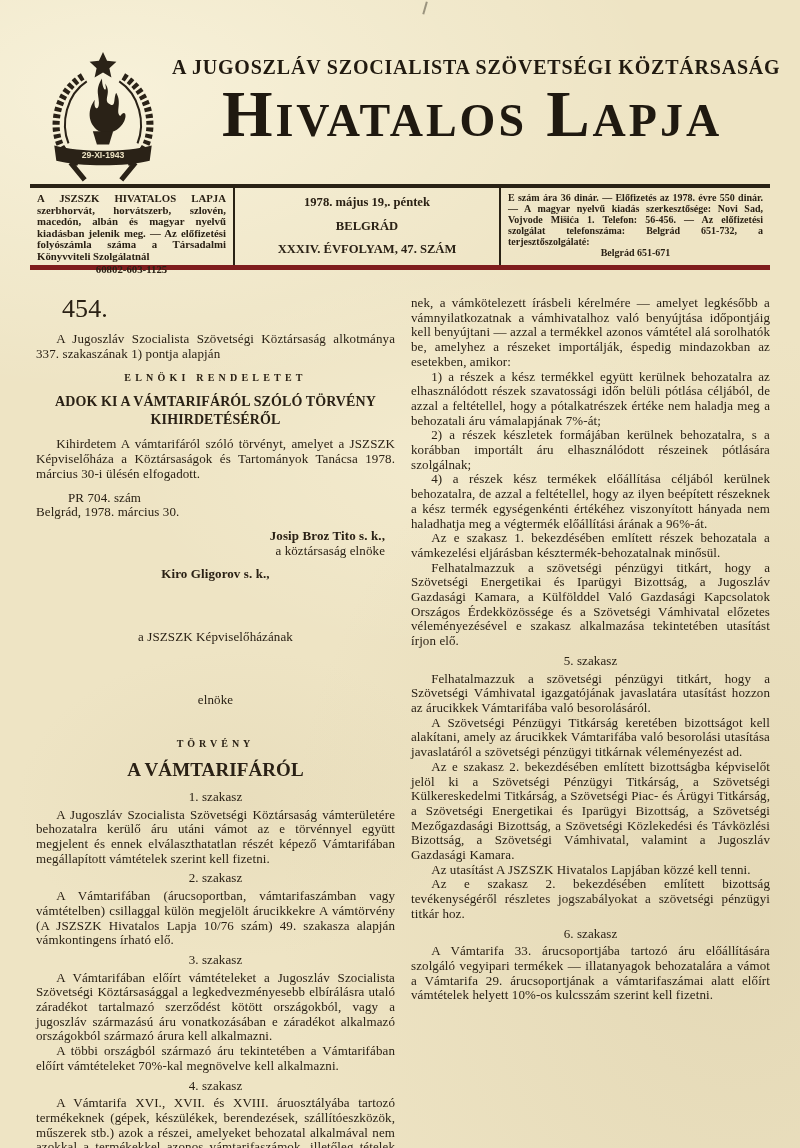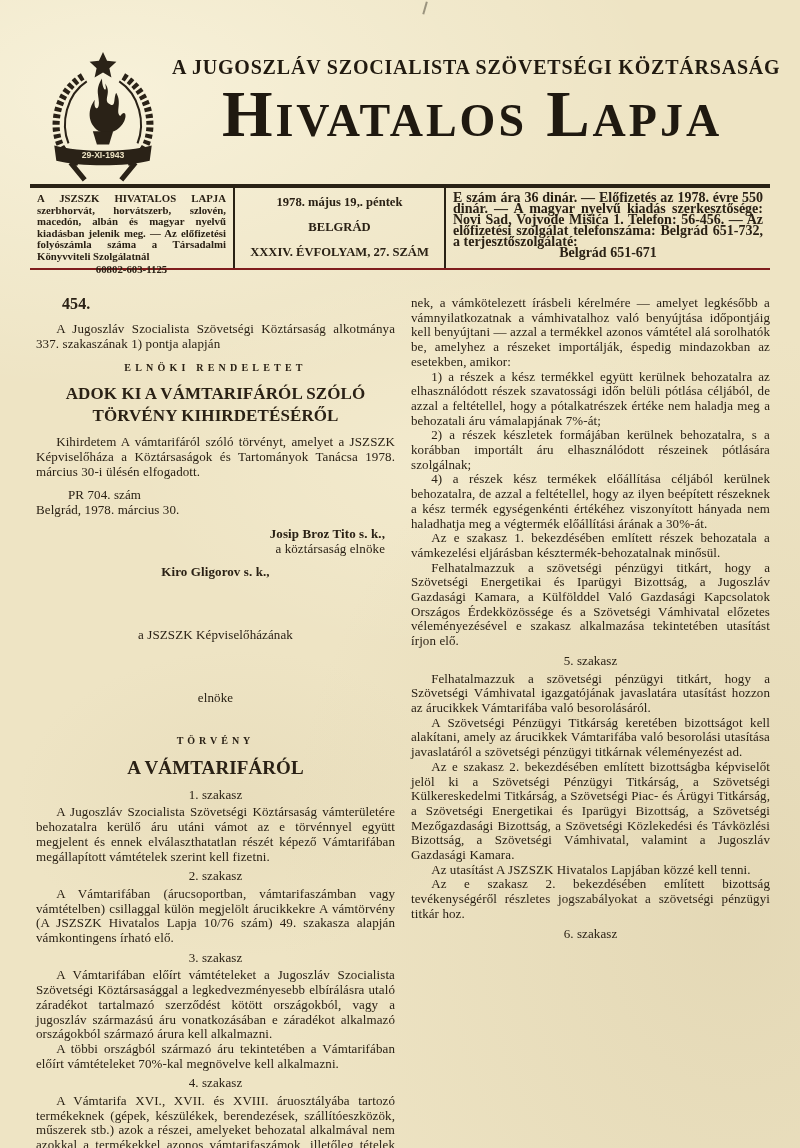--- a/index.html
+++ b/index.html
@@ -38,7 +38,7 @@
   
   .info-band{
     position:absolute;left:30px;top:184px;width:740px;
-    border-top:4px solid #292215;border-bottom:2px solid #7f1d1d;
+    border-top:4px solid #292215;border-bottom:5px solid #7f1d1d;
     display:flex;align-items:stretch;box-sizing:border-box;height:86px;
   }
   .info-cell{box-sizing:border-box;padding:5px 7px 3px;}

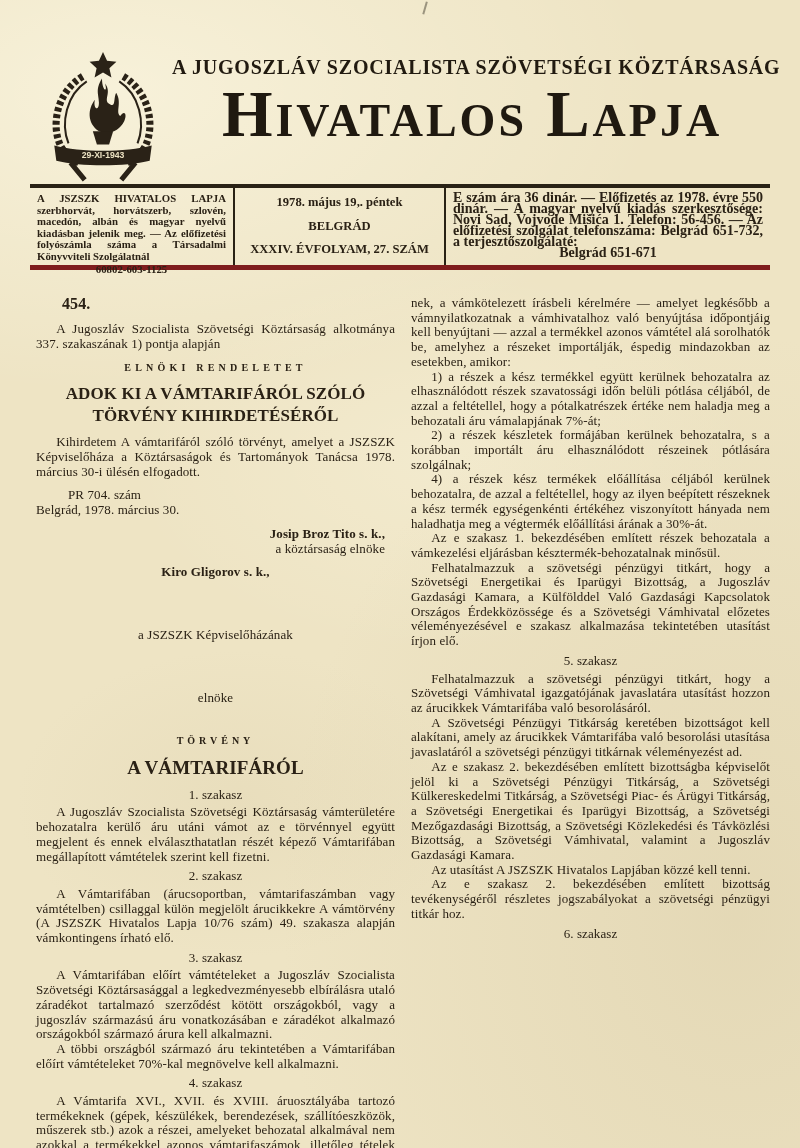--- a/index.html
+++ b/index.html
@@ -45,7 +45,7 @@
   .info-left{width:203px;font-weight:bold;font-size:10.8px;line-height:11.6px;text-align:justify;}
   .info-left .acct{text-align:center;margin-top:1px;}
   .info-center{
-    width:213px;border-left:2px solid #292215;border-right:2px solid #292215;
+    width:268px;border-left:2px solid #292215;border-right:2px solid #292215;
     display:flex;flex-direction:column;justify-content:space-between;
     text-align:center;font-weight:bold;font-size:12.6px;padding:7px 6px 8px;
   }

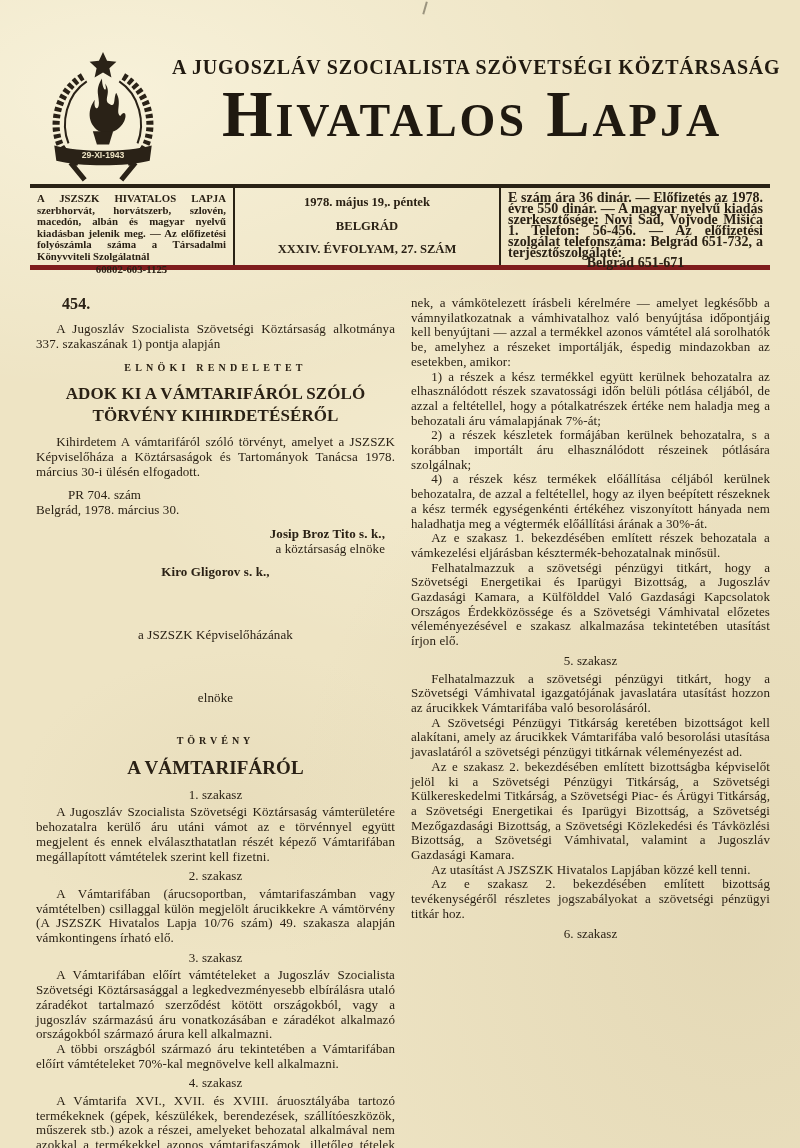--- a/index.html
+++ b/index.html
@@ -49,7 +49,7 @@
     display:flex;flex-direction:column;justify-content:space-between;
     text-align:center;font-weight:bold;font-size:12.6px;padding:7px 6px 8px;
   }
-  .info-right{flex:1;font-weight:bold;font-size:14px;line-height:10.9px;text-align:justify;}
+  .info-right{flex:1;font-weight:bold;font-size:10px;line-height:10.9px;text-align:justify;}
   .info-right .phone{text-align:center;}
 
   

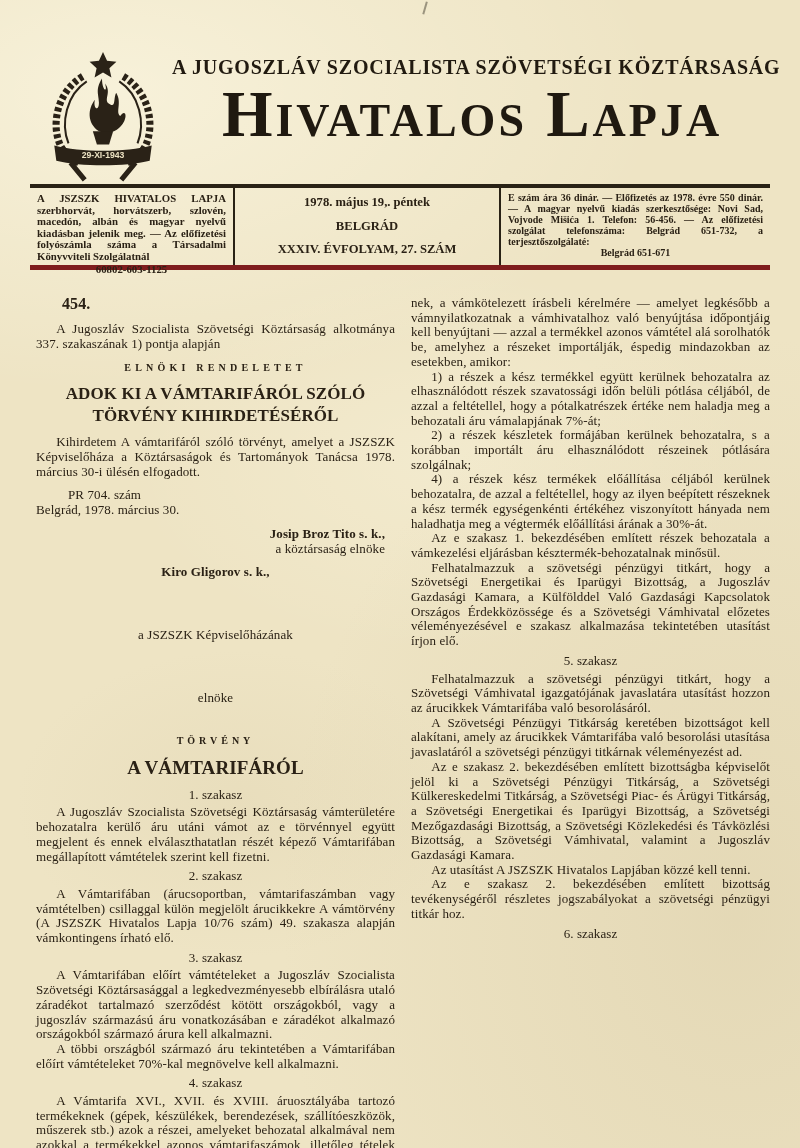--- a/index.html
+++ b/index.html
@@ -117,7 +117,7 @@
     <div class="info-cell info-center">
       <div>1978. május 19,. péntek</div>
       <div>BELGRÁD</div>
-      <div>XXXIV. ÉVFOLYAM, 27. SZÁM</div>
+      <div>XXXIV. ÉVFOLYAM, 47. SZÁM</div>
     </div>
     <div class="info-cell info-right">
       <span>E szám ára 36 dinár. — Előfizetés az 1978. évre 550 dinár. — A magyar nyelvű kiadás szerkesztősége: Novi Sad, Vojvode Mišića 1. Telefon: 56-456. — Az előfizetési szolgálat telefonszáma: Belgrád 651-732, a terjesztőszolgálaté:</span>

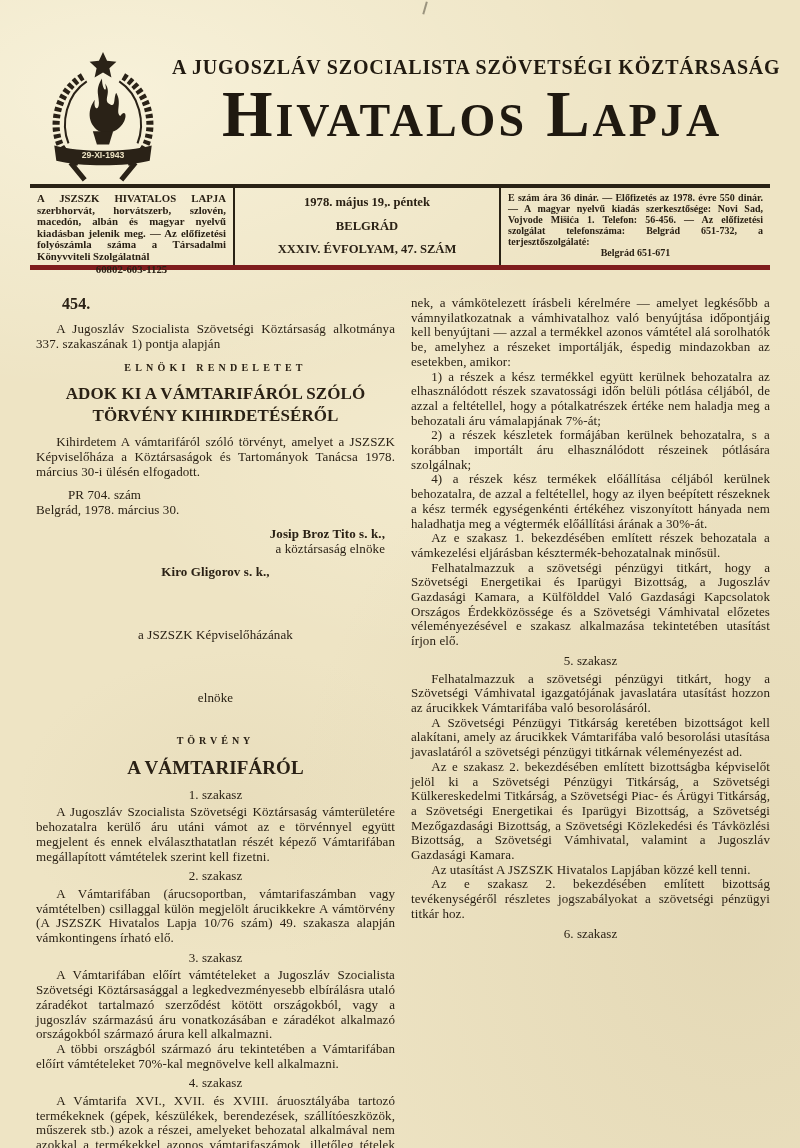--- a/index.html
+++ b/index.html
@@ -59,7 +59,7 @@
     font-size:13px;line-height:14.7px;letter-spacing:.1px;
   }
   .col{width:359px;}
-  .art-num{font-size:16px;font-weight:bold;margin:0 0 10px 26px;line-height:1;}
+  .art-num{font-size:26px;font-weight:normal;margin:0 0 10px 26px;line-height:1;}
   .para{text-align:justify;margin:0;}
   .indent{text-indent:1.55em;}
   .h-spaced{text-align:center;font-weight:bold;font-size:10px;letter-spacing:.42em;margin:10px 0 7px;white-space:nowrap;}

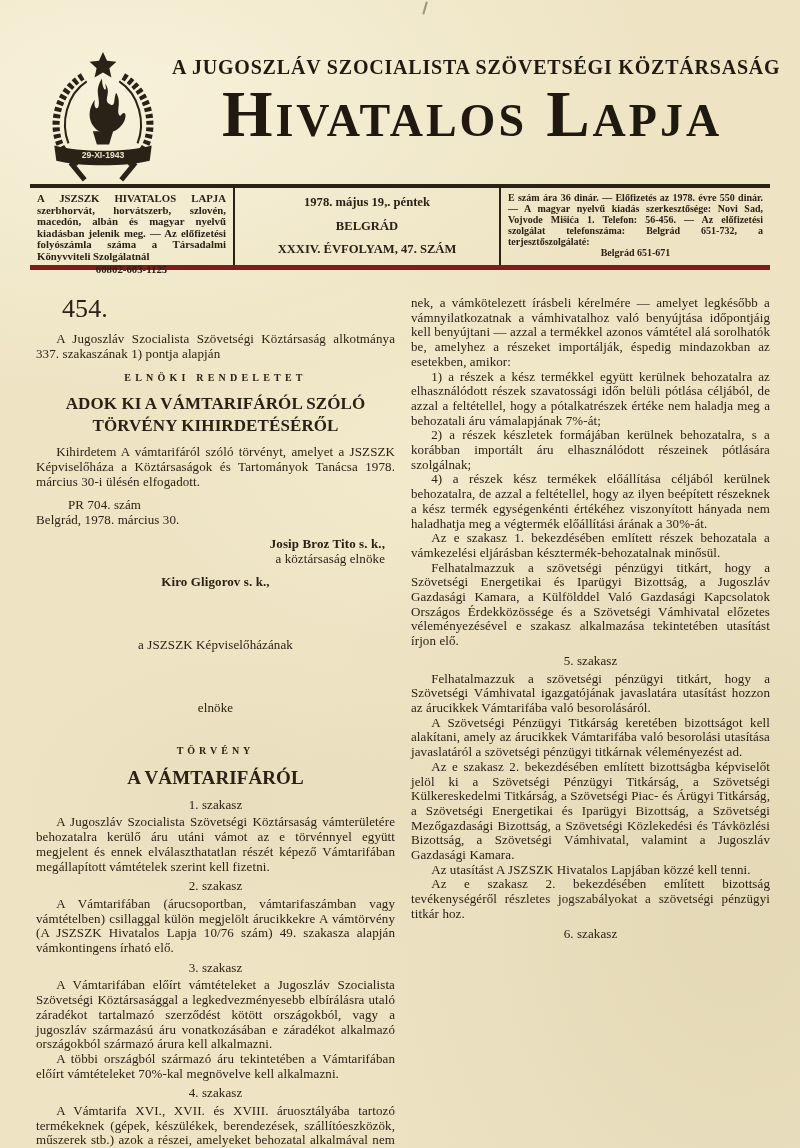--- a/index.html
+++ b/index.html
@@ -63,7 +63,7 @@
   .para{text-align:justify;margin:0;}
   .indent{text-indent:1.55em;}
   .h-spaced{text-align:center;font-weight:bold;font-size:10px;letter-spacing:.42em;margin:10px 0 7px;white-space:nowrap;}
-  .h-bold{text-align:center;font-weight:bold;font-size:17px;line-height:1.3;margin:1px 8px 8px;}
+  .h-bold{text-align:center;font-weight:bold;font-size:14px;line-height:1.3;margin:1px 8px 8px;}
   .sec-head{text-align:center;margin:5px 0 3px;}
   .line{margin:0;}
   .para + .line{margin-top:9px;margin-left:32px;}

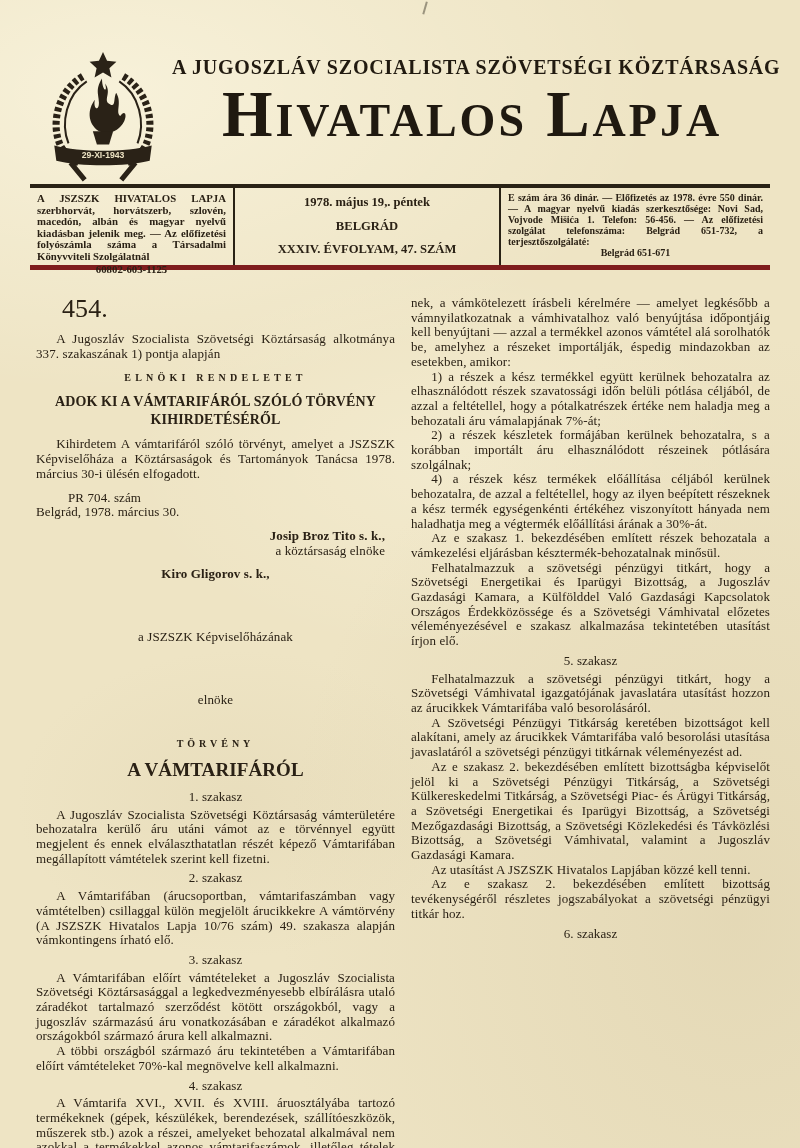--- a/index.html
+++ b/index.html
@@ -155,7 +155,7 @@
         <div class="para">nek, a vámkötelezett írásbeli kérelmére — amelyet legkésőbb a vámnyilatkozatnak a vámhivatalhoz való benyújtása időpontjáig kell benyújtani — azzal a termékkel azonos vámtétel alá sorolhatók be, amelyhez a részeket importálják, éspedig mindazokban az esetekben, amikor:</div>
         <div class="para indent">1) a részek a kész termékkel együtt kerülnek behozatalra az elhasználódott részek szavatossági időn belüli pótlása céljából, de azzal a feltétellel, hogy a pótalkatrészek értéke nem haladja meg a behozatali áru vámalapjának 7%-át;</div>
         <div class="para indent">2) a részek készletek formájában kerülnek behozatalra, s a korábban importált áru elhasználódott részeinek pótlására szolgálnak;</div>
-        <div class="para indent">4) a részek kész termékek előállítása céljából kerülnek behozatalra, de azzal a feltétellel, hogy az ilyen beépített részeknek a kész termék egységenkénti értékéhez viszonyított hányada nem haladhatja meg a végtermék előállítási árának a 30%-át.</div>
+        <div class="para indent">4) a részek kész termékek előállítása céljából kerülnek behozatalra, de azzal a feltétellel, hogy az ilyen beépített részeknek a kész termék egységenkénti értékéhez viszonyított hányada nem haladhatja meg a végtermék előállítási árának a 96%-át.</div>
         <div class="para indent">Az e szakasz 1. bekezdésében említett részek behozatala a vámkezelési eljárásban késztermék-behozatalnak minősül.</div>
         <div class="para indent">Felhatalmazzuk a szövetségi pénzügyi titkárt, hogy a Szövetségi Energetikai és Iparügyi Bizottság, a Jugoszláv Gazdasági Kamara, a Külfölddel Való Gazdasági Kapcsolatok Országos Érdekközössége és a Szövetségi Vámhivatal előzetes véleményezésével e szakasz alkalmazása tekintetében utasítást írjon elő.</div>
         <div class="sec-head">5. szakasz</div>

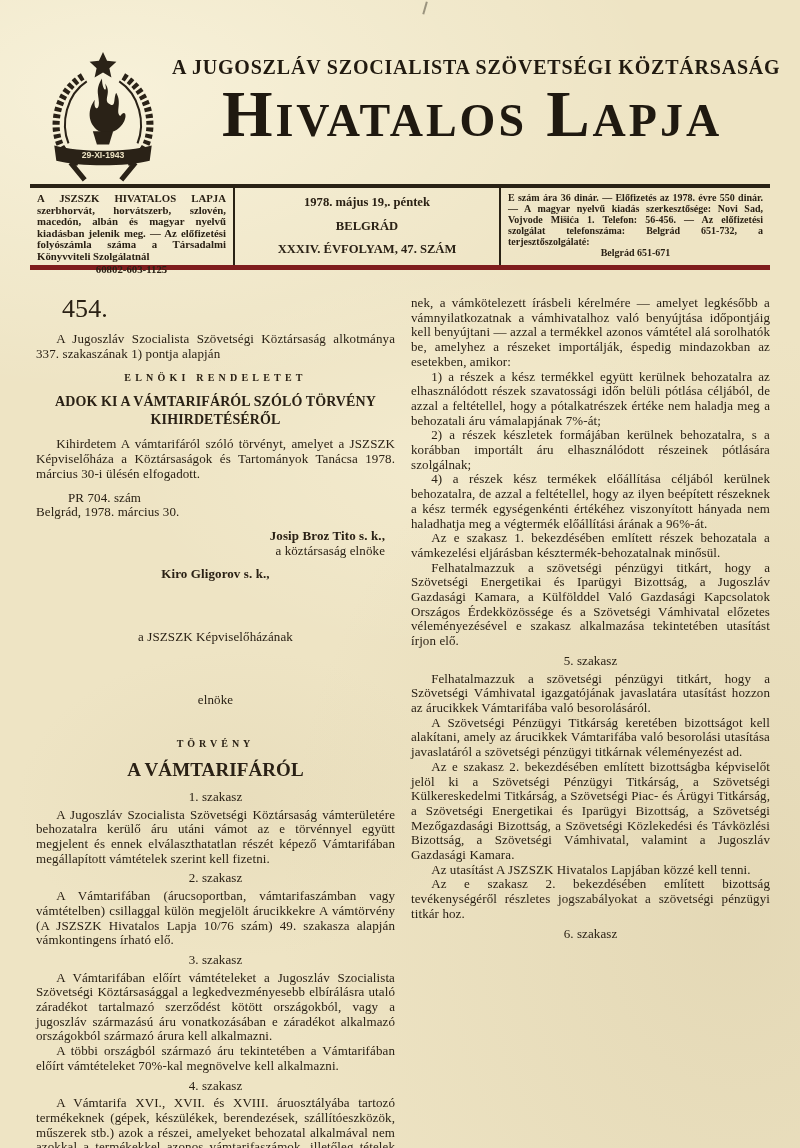--- a/index.html
+++ b/index.html
@@ -165,6 +165,7 @@
         <div class="para indent">Az utasítást A JSZSZK Hivatalos Lapjában közzé kell tenni.</div>
         <div class="para indent">Az e szakasz 2. bekezdésében említett bizottság tevékenységéről részletes jogszabályokat a szövetségi pénzügyi titkár hoz.</div>
         <div class="sec-head">6. szakasz</div>
+        <div class="para indent">A Vámtarifa 33. árucsoportjába tartozó áru előállítására szolgáló vegyipari termékek — illatanyagok behozatalára a vámot a Vámtarifa 29. árucsoportjának a vámtarifaszámai alatt előírt vámtételek helyett 10%-os kulcsszám szerint kell fizetni.</div>
       </div>
   </div>
 

